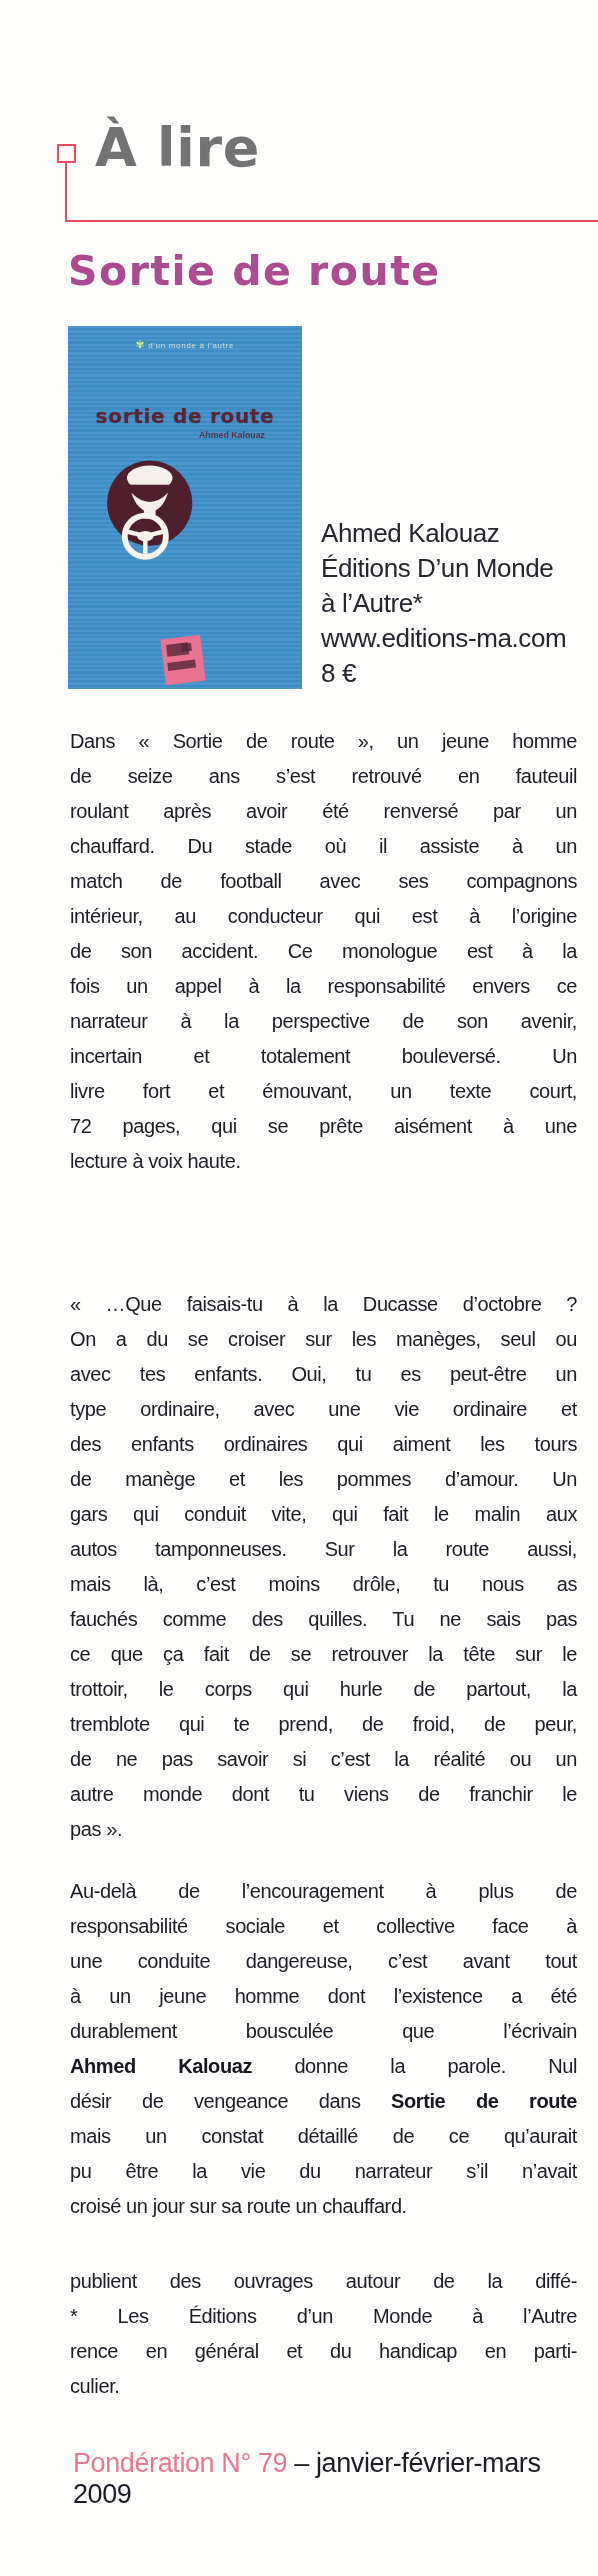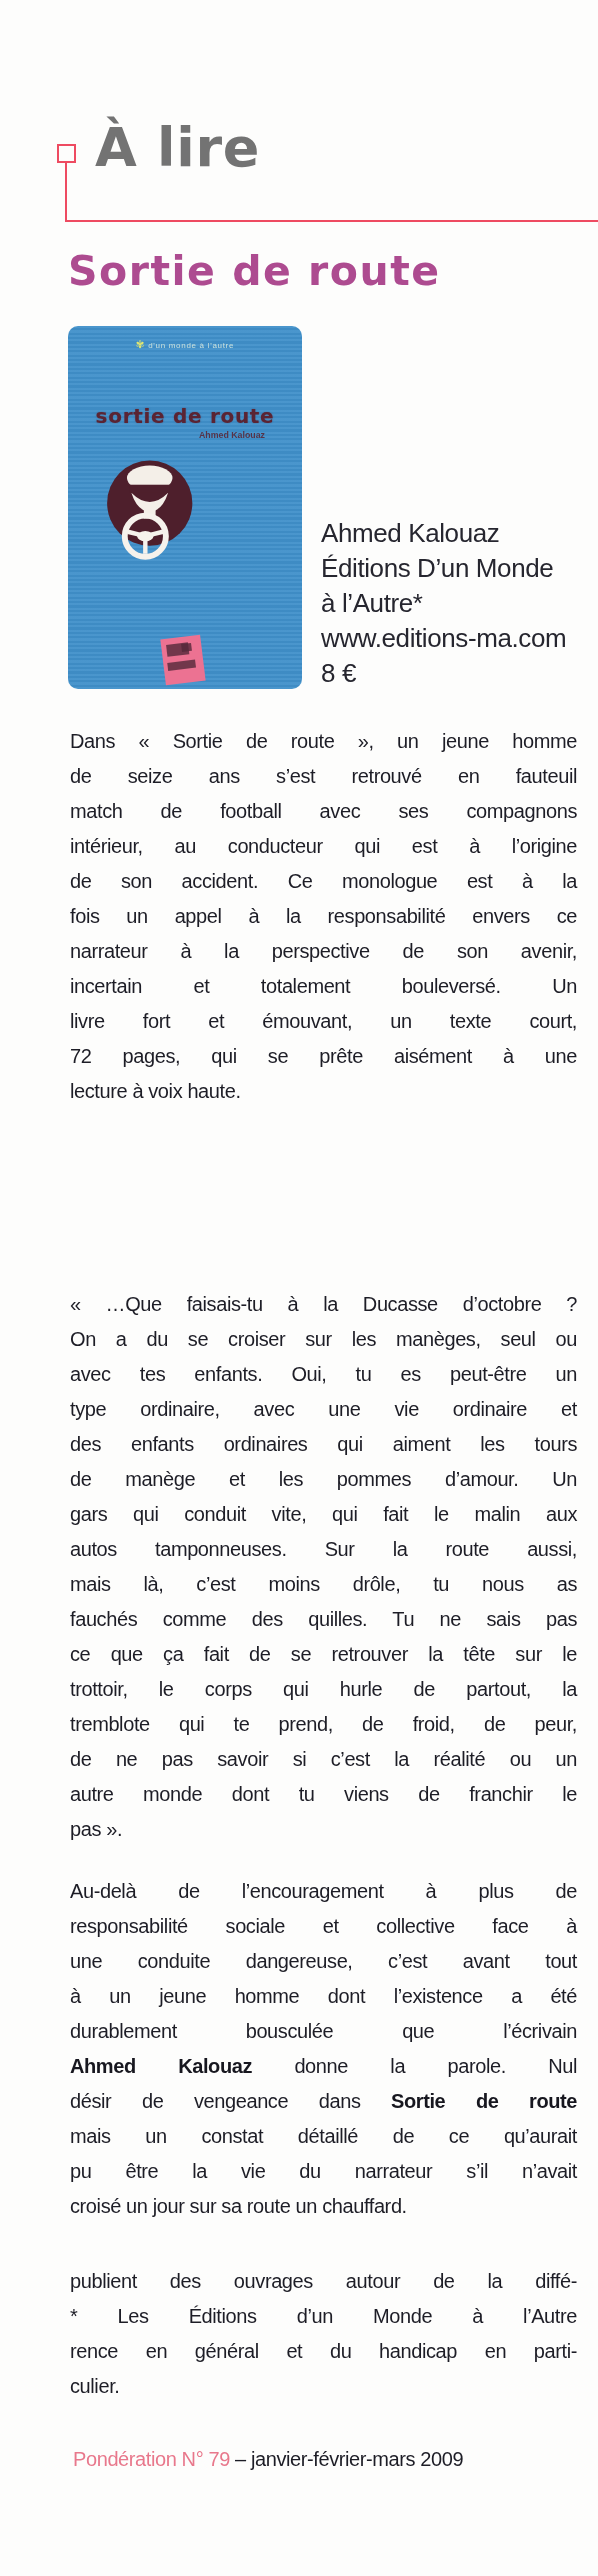--- a/index.html
+++ b/index.html
@@ -23,7 +23,7 @@
   
   .cover{position:absolute;left:68px;top:326px;width:234px;height:363px;
     background:#4090ca;
-    background-image:repeating-linear-gradient(180deg,rgba(255,255,255,.05) 0 2.2px,rgba(0,0,0,.03) 2.2px 4.4px);border-radius:10px;}
+    background-image:repeating-linear-gradient(180deg,rgba(255,255,255,.05) 0 2.2px,rgba(0,0,0,.03) 2.2px 4.4px);}
   .cover-logo{position:absolute;left:0;top:11.8px;width:100%;text-align:center;
     font-size:8px;color:rgba(235,245,225,.8);letter-spacing:0.7px;}
   .cover-logo .flower{color:#e4e86e;font-size:10.3px;}

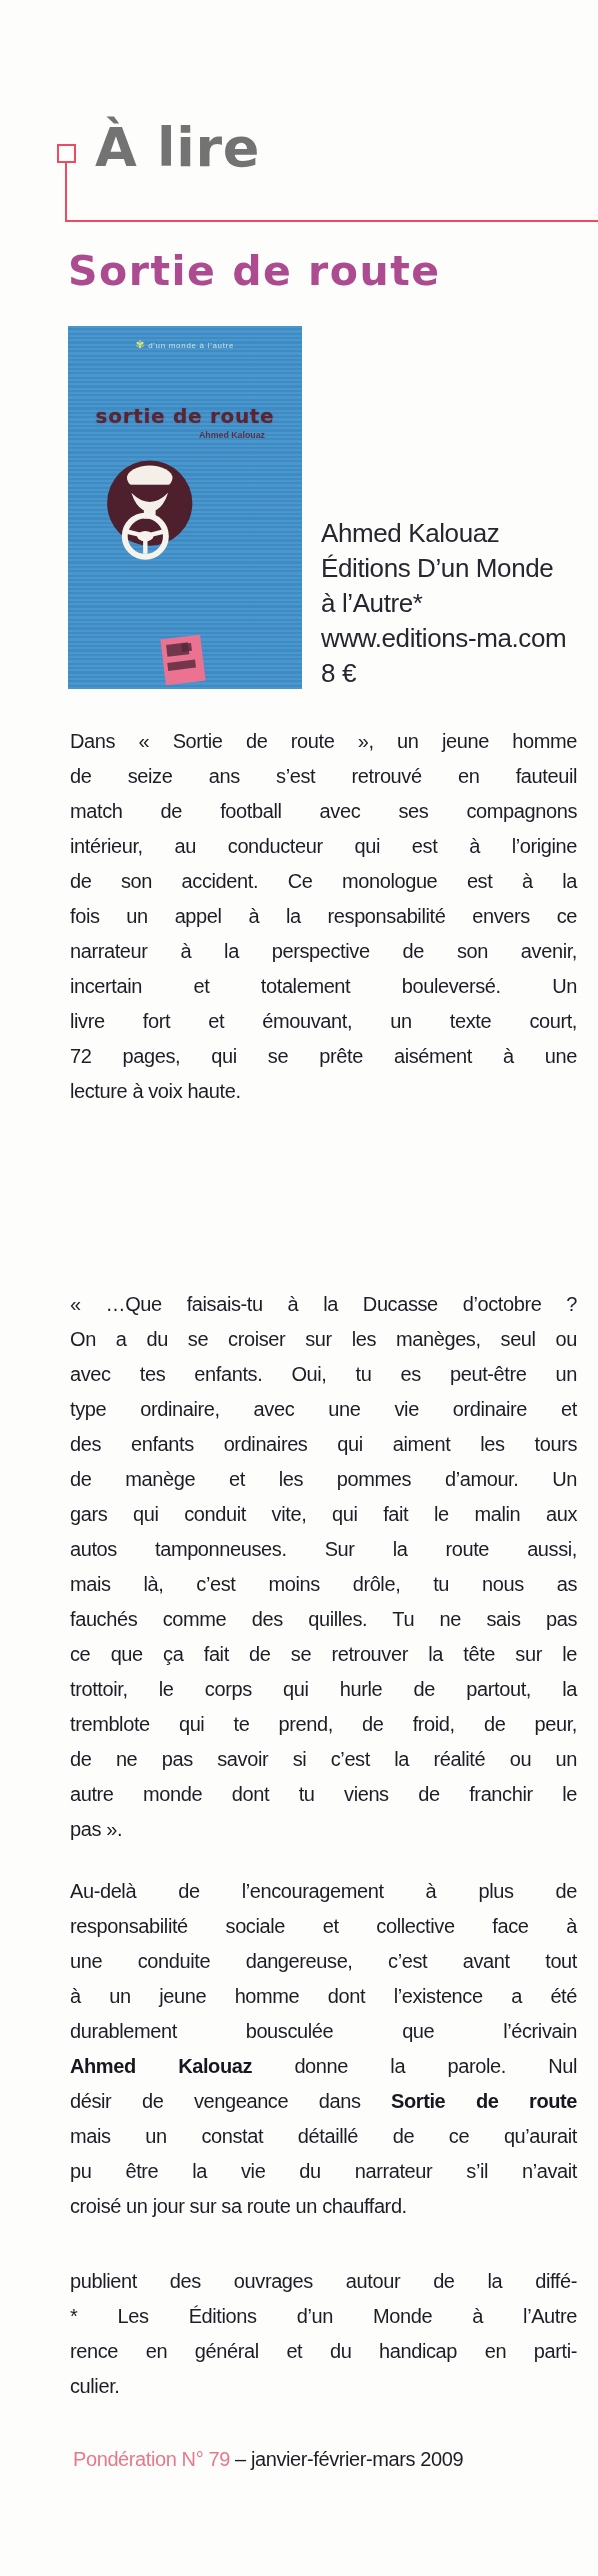--- a/index.html
+++ b/index.html
@@ -102,6 +102,7 @@
 <div class="para" id="para-1">
     <div class="line">Dans « Sortie de route », un jeune homme</div>
     <div class="line">de seize ans s’est retrouvé en fauteuil</div>
+    <div class="line">roulant après avoir été renversé par un</div>
     <div class="line">match de football avec ses compagnons</div>
     <div class="line">intérieur, au conducteur qui est à l’origine</div>
     <div class="line">de son accident. Ce monologue est à la</div>

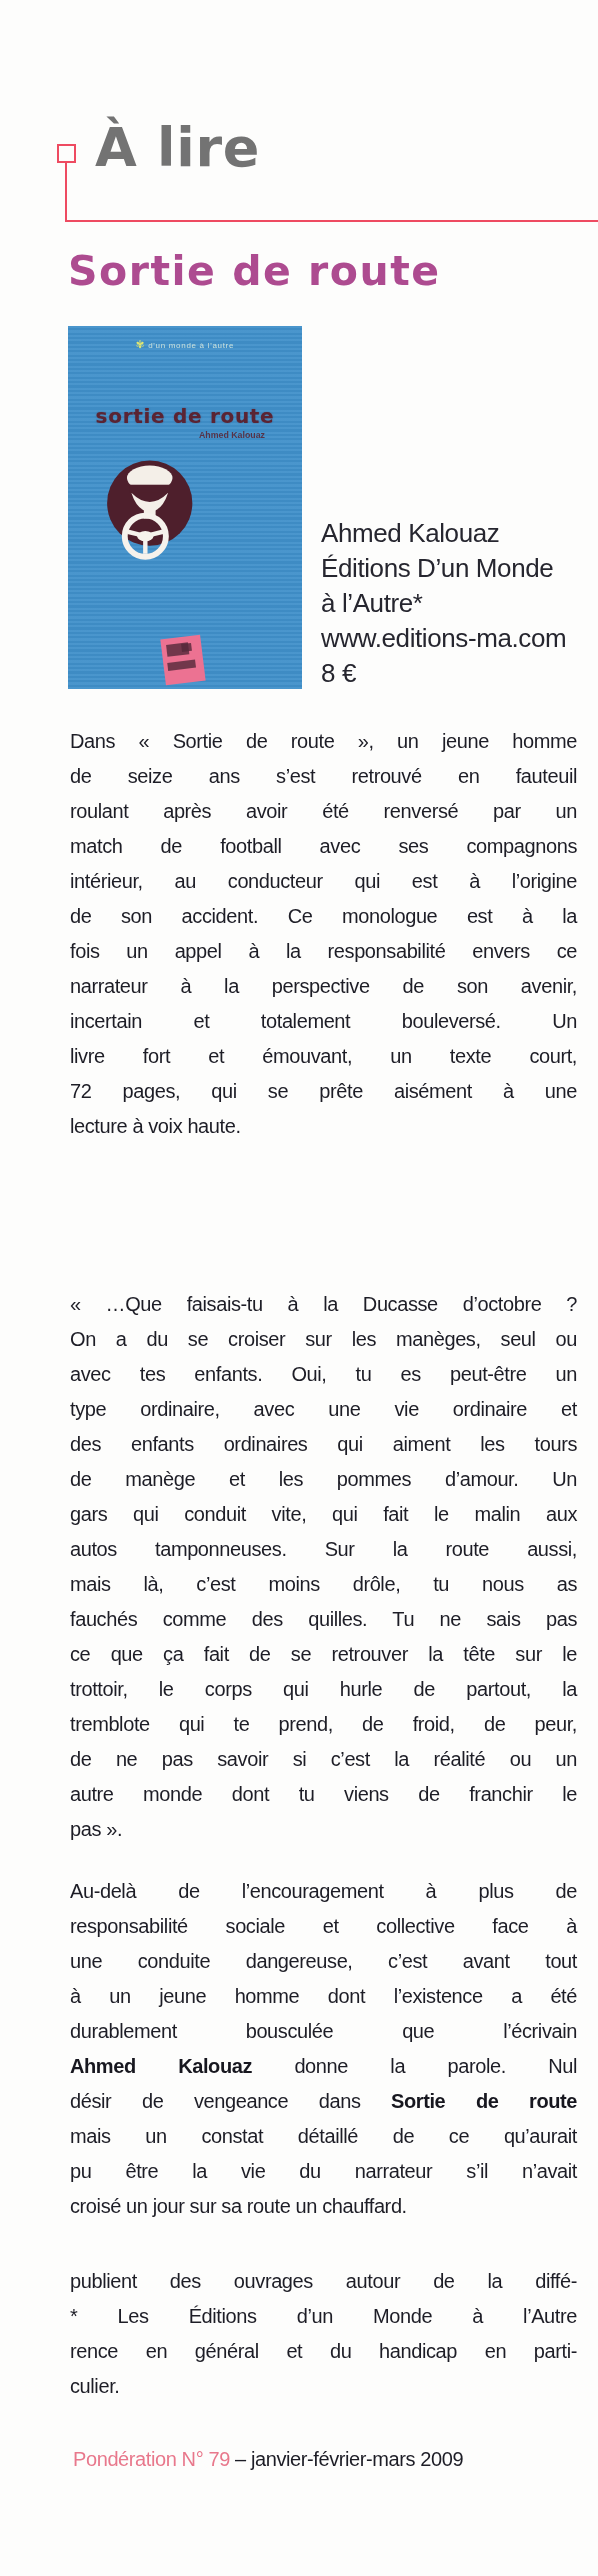--- a/index.html
+++ b/index.html
@@ -103,6 +103,7 @@
     <div class="line">Dans « Sortie de route », un jeune homme</div>
     <div class="line">de seize ans s’est retrouvé en fauteuil</div>
     <div class="line">roulant après avoir été renversé par un</div>
+    <div class="line">chauffard. Du stade où il assiste à un</div>
     <div class="line">match de football avec ses compagnons</div>
     <div class="line">intérieur, au conducteur qui est à l’origine</div>
     <div class="line">de son accident. Ce monologue est à la</div>

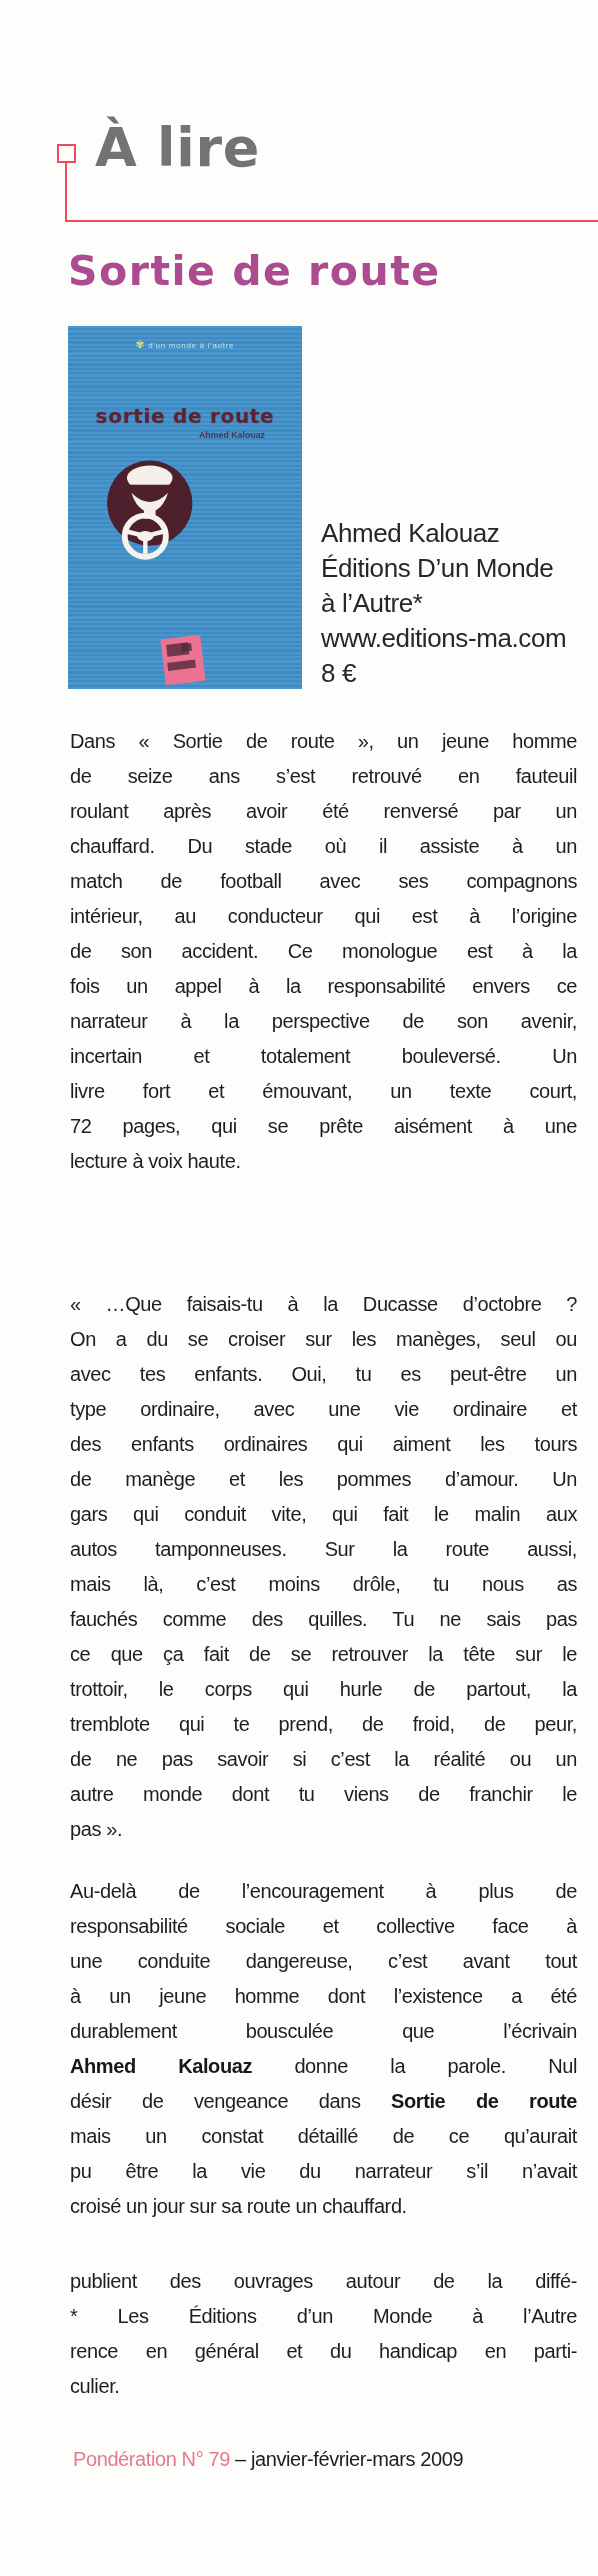--- a/index.html
+++ b/index.html
@@ -54,7 +54,7 @@
   #para-3{top:1874px;}
   #para-footnote{top:2264px;}
   
-  .page-footer{position:absolute;left:73px;top:2448px;font-size:20px;letter-spacing:-0.4px;}
+  .page-footer{position:absolute;left:73px;top:2448px;font-size:27px;letter-spacing:-0.4px;}
   .journal-name{color:#e8788c;}
   .issue-date{color:#1d1d26;}
 </style>

